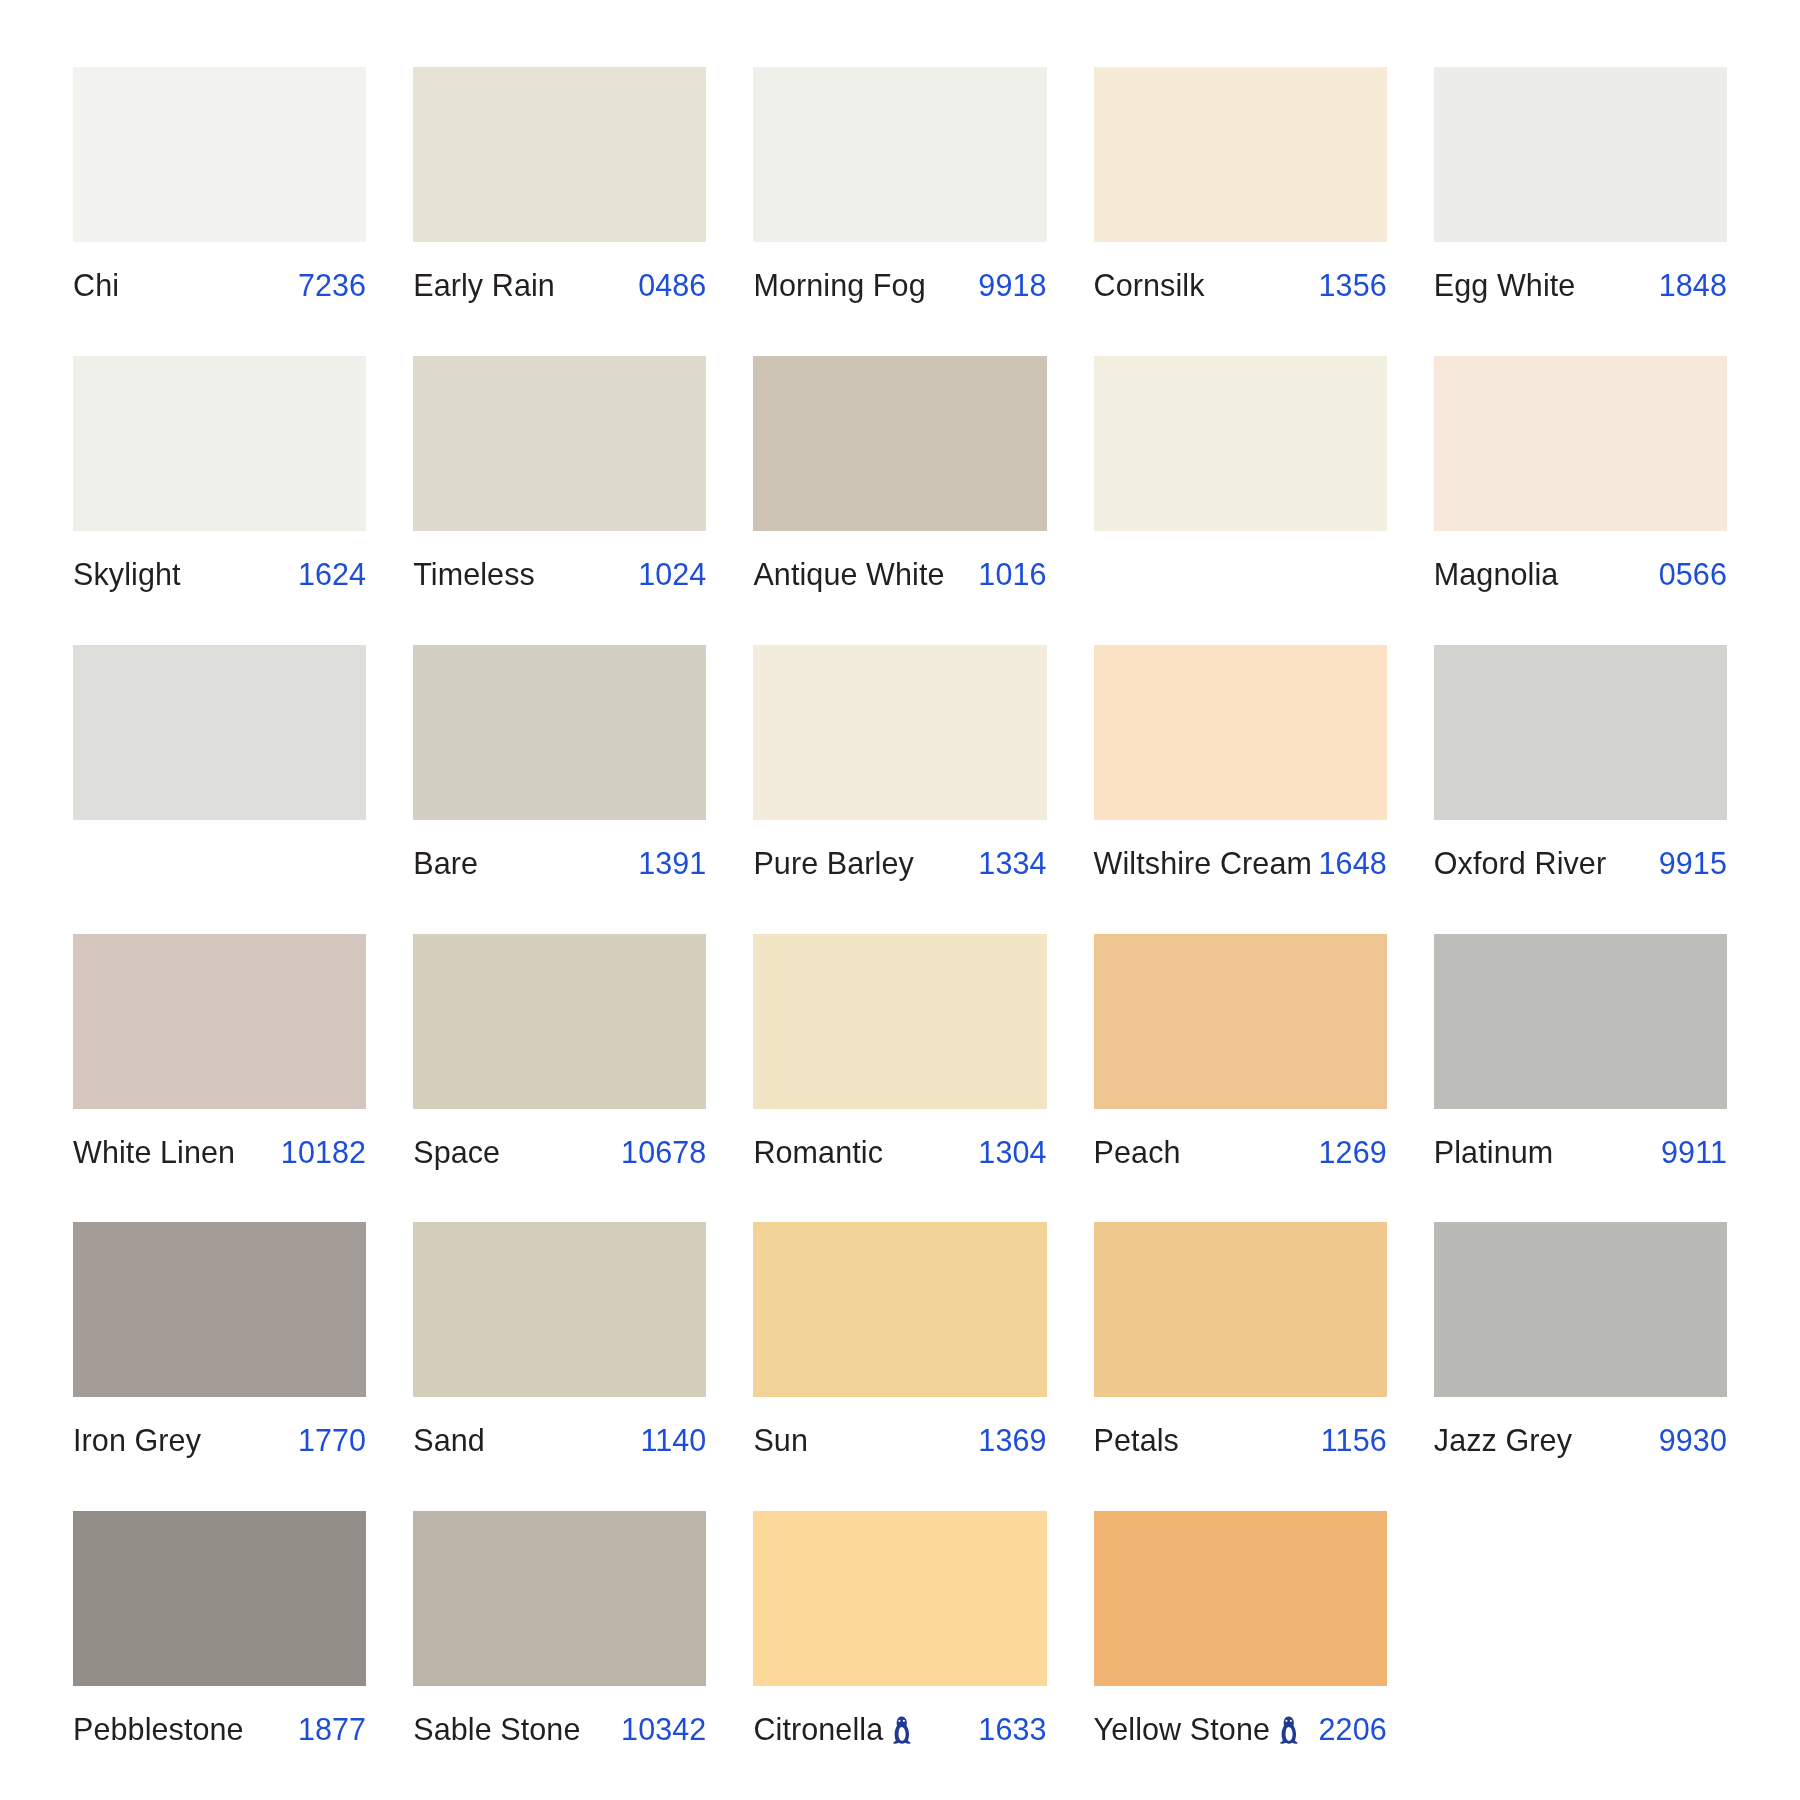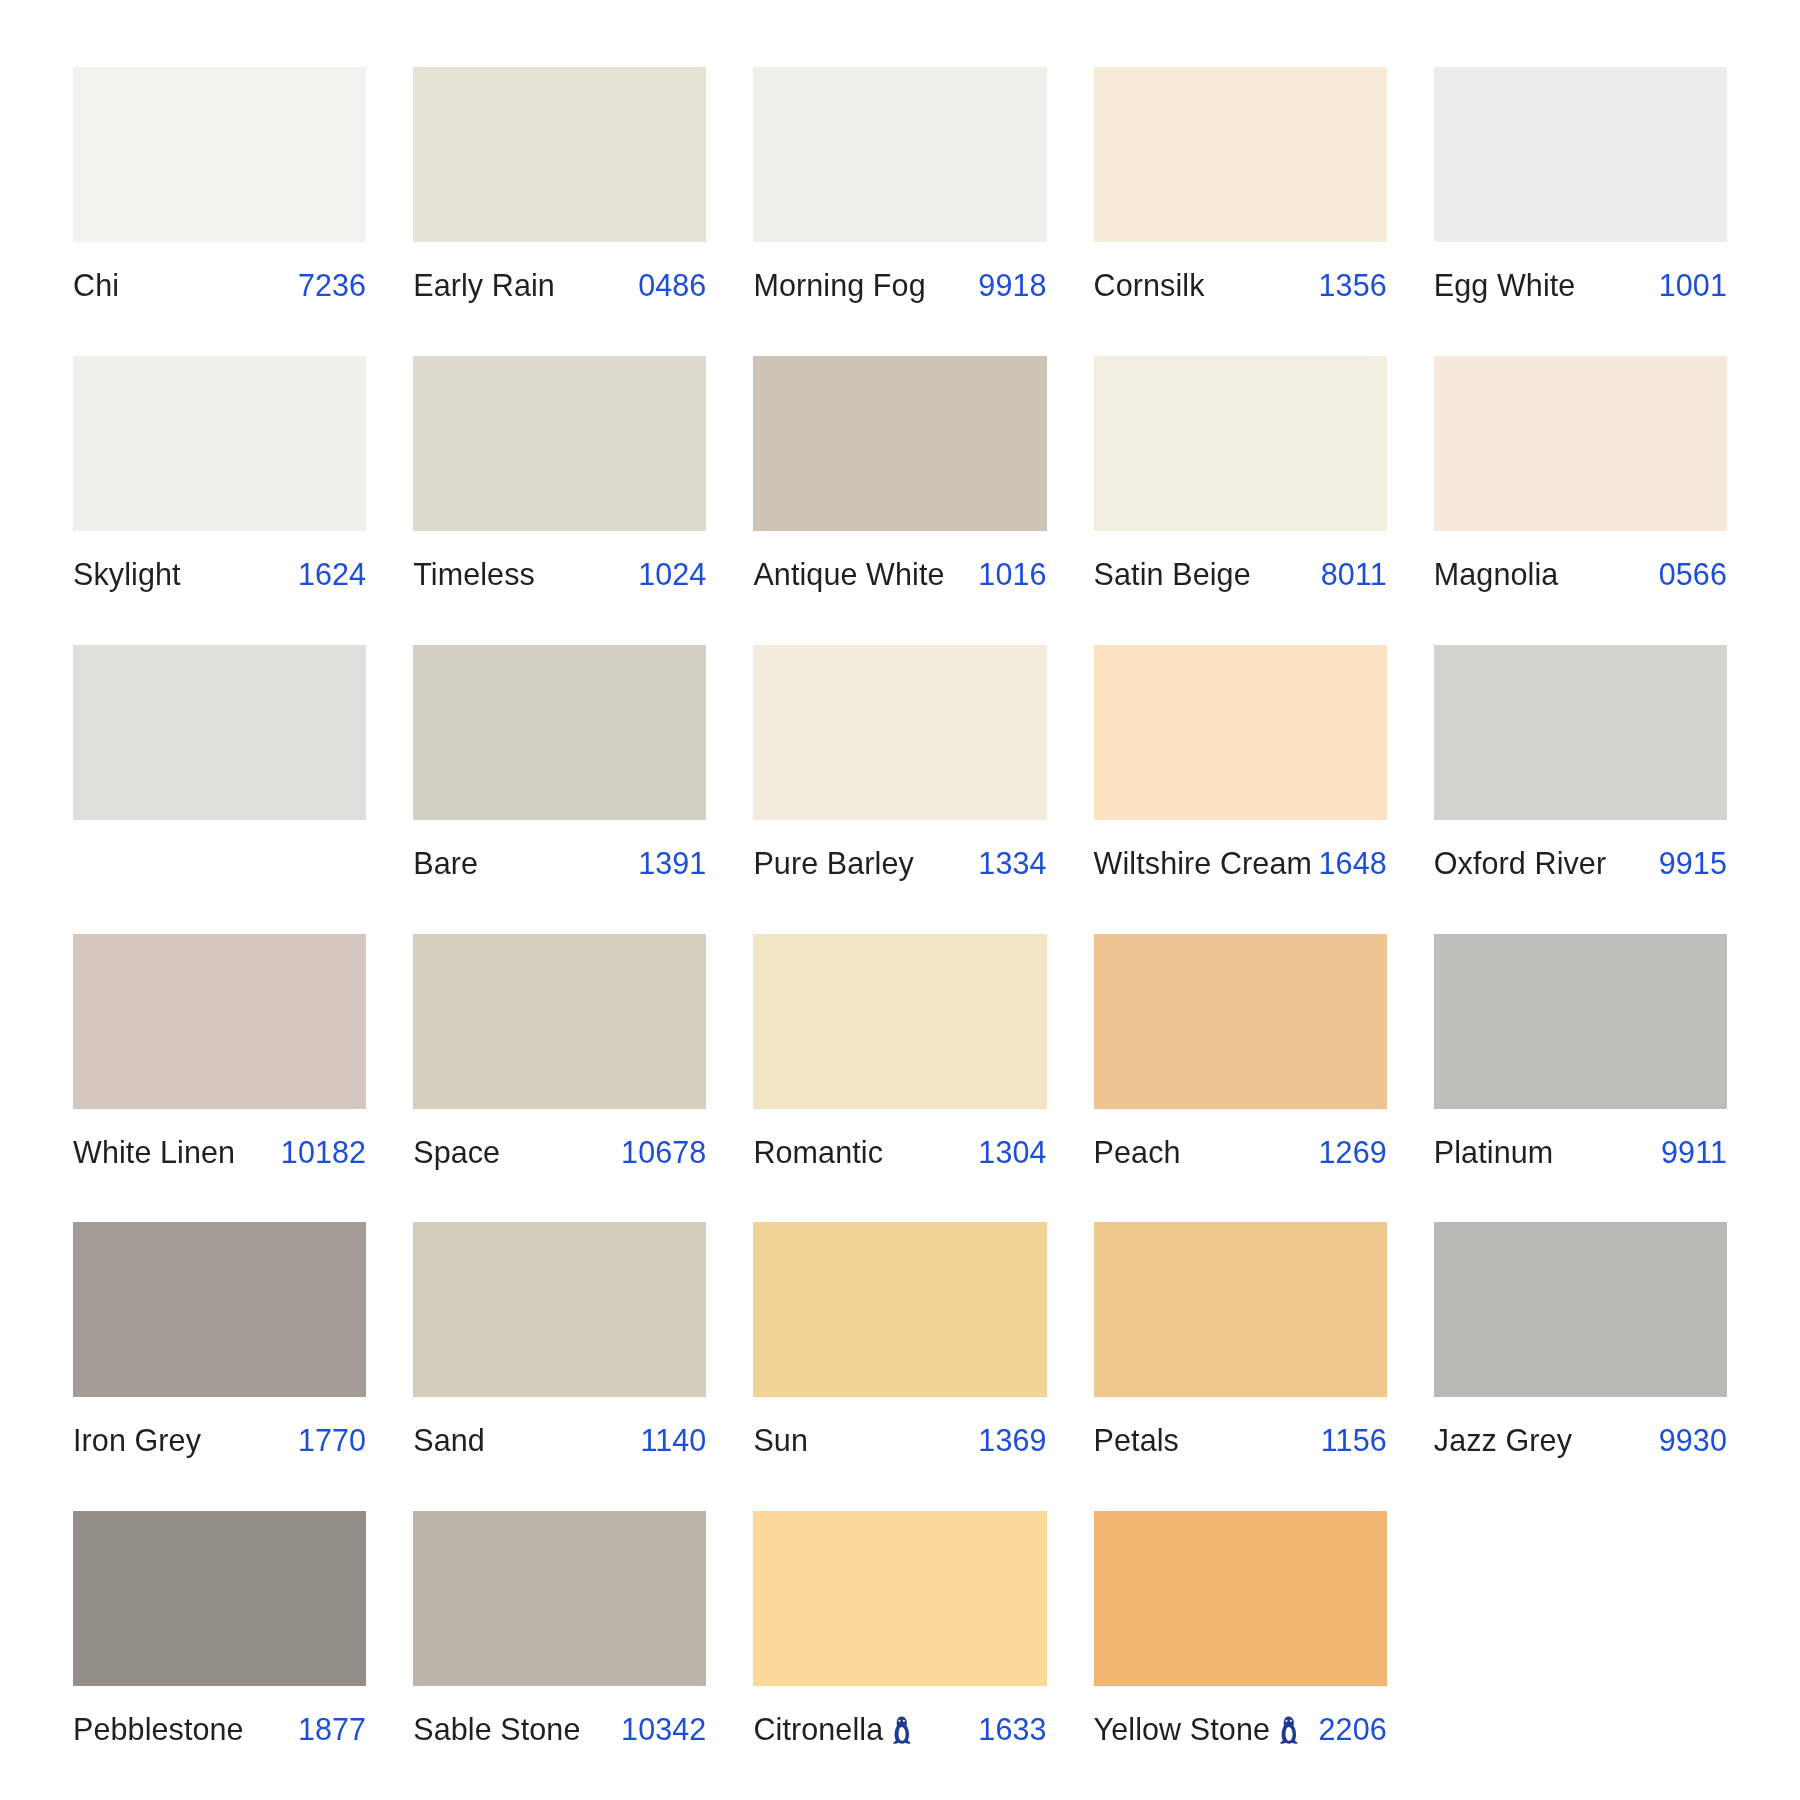--- a/index.html
+++ b/index.html
@@ -122,7 +122,7 @@
         <div class="swatch-name-wrap">
           <span class="swatch-name">Egg White</span>
         </div>
-        <span class="swatch-code">1001</span>
+        <span class="swatch-code">1848</span>
       </div>
     </div>
     <div class="swatch-cell">

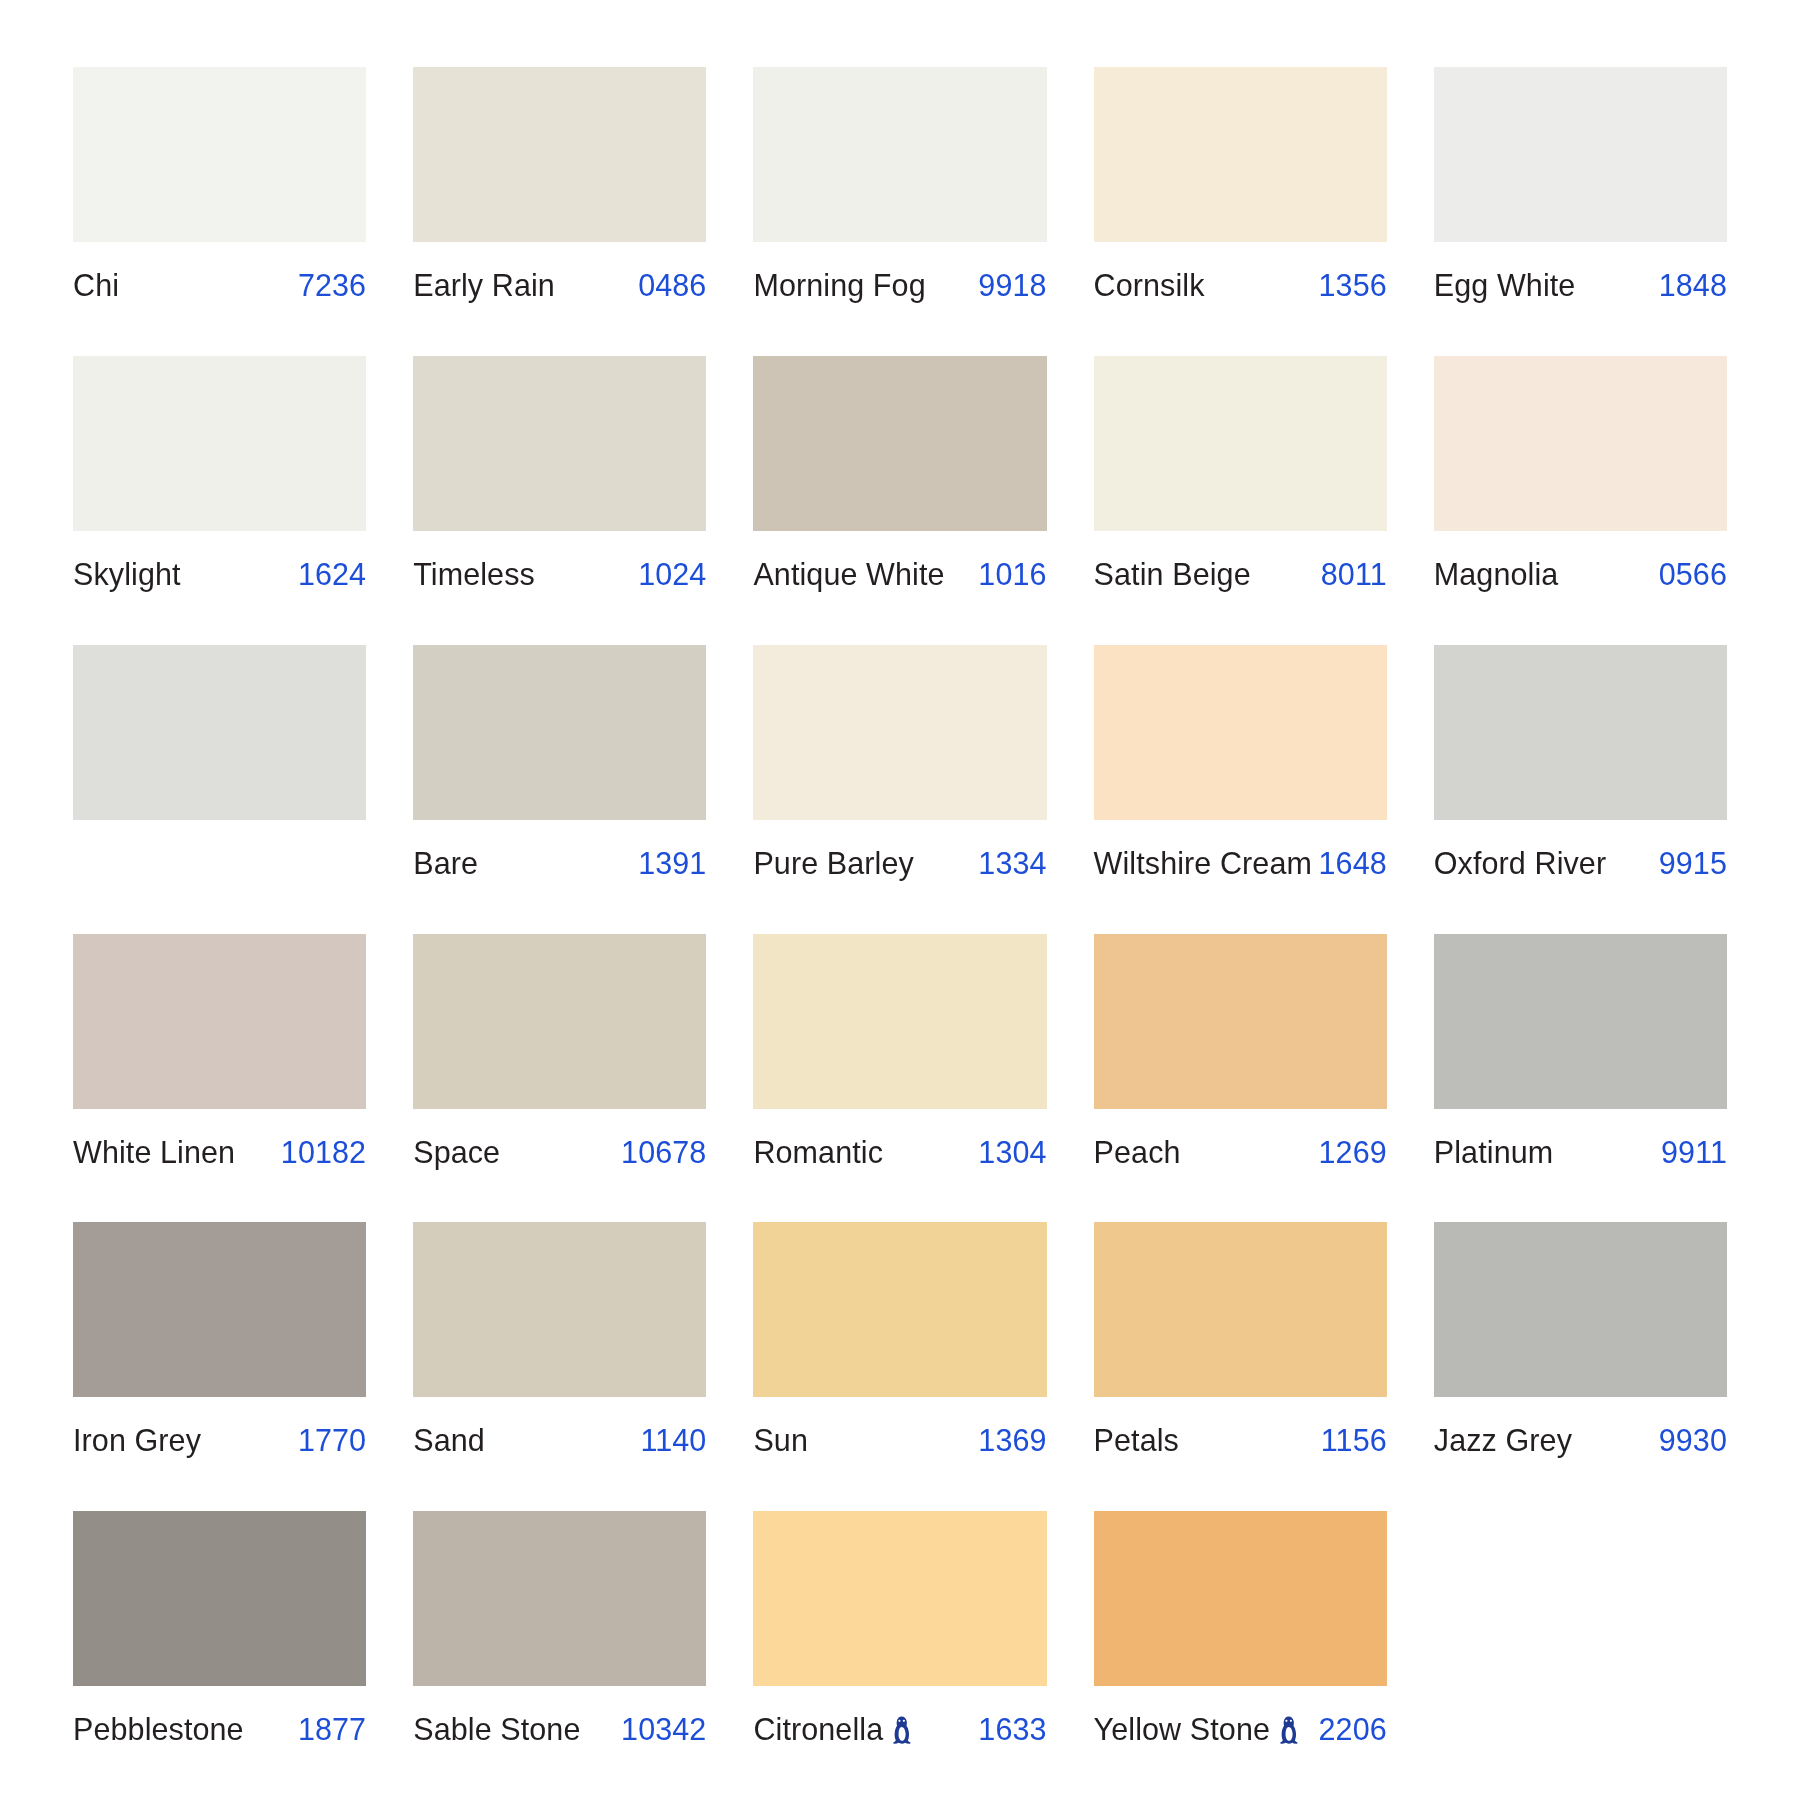--- a/index.html
+++ b/index.html
@@ -154,12 +154,6 @@
     </div>
     <div class="swatch-cell">
       <div class="swatch-chip" style="background-color: rgb(242, 239, 225);"></div>
-      <div class="swatch-label">
-        <div class="swatch-name-wrap">
-          <span class="swatch-name">Satin Beige</span>
-        </div>
-        <span class="swatch-code">8011</span>
-      </div>
     </div>
     <div class="swatch-cell">
       <div class="swatch-chip" style="background-color: rgb(246, 233, 219);"></div>

